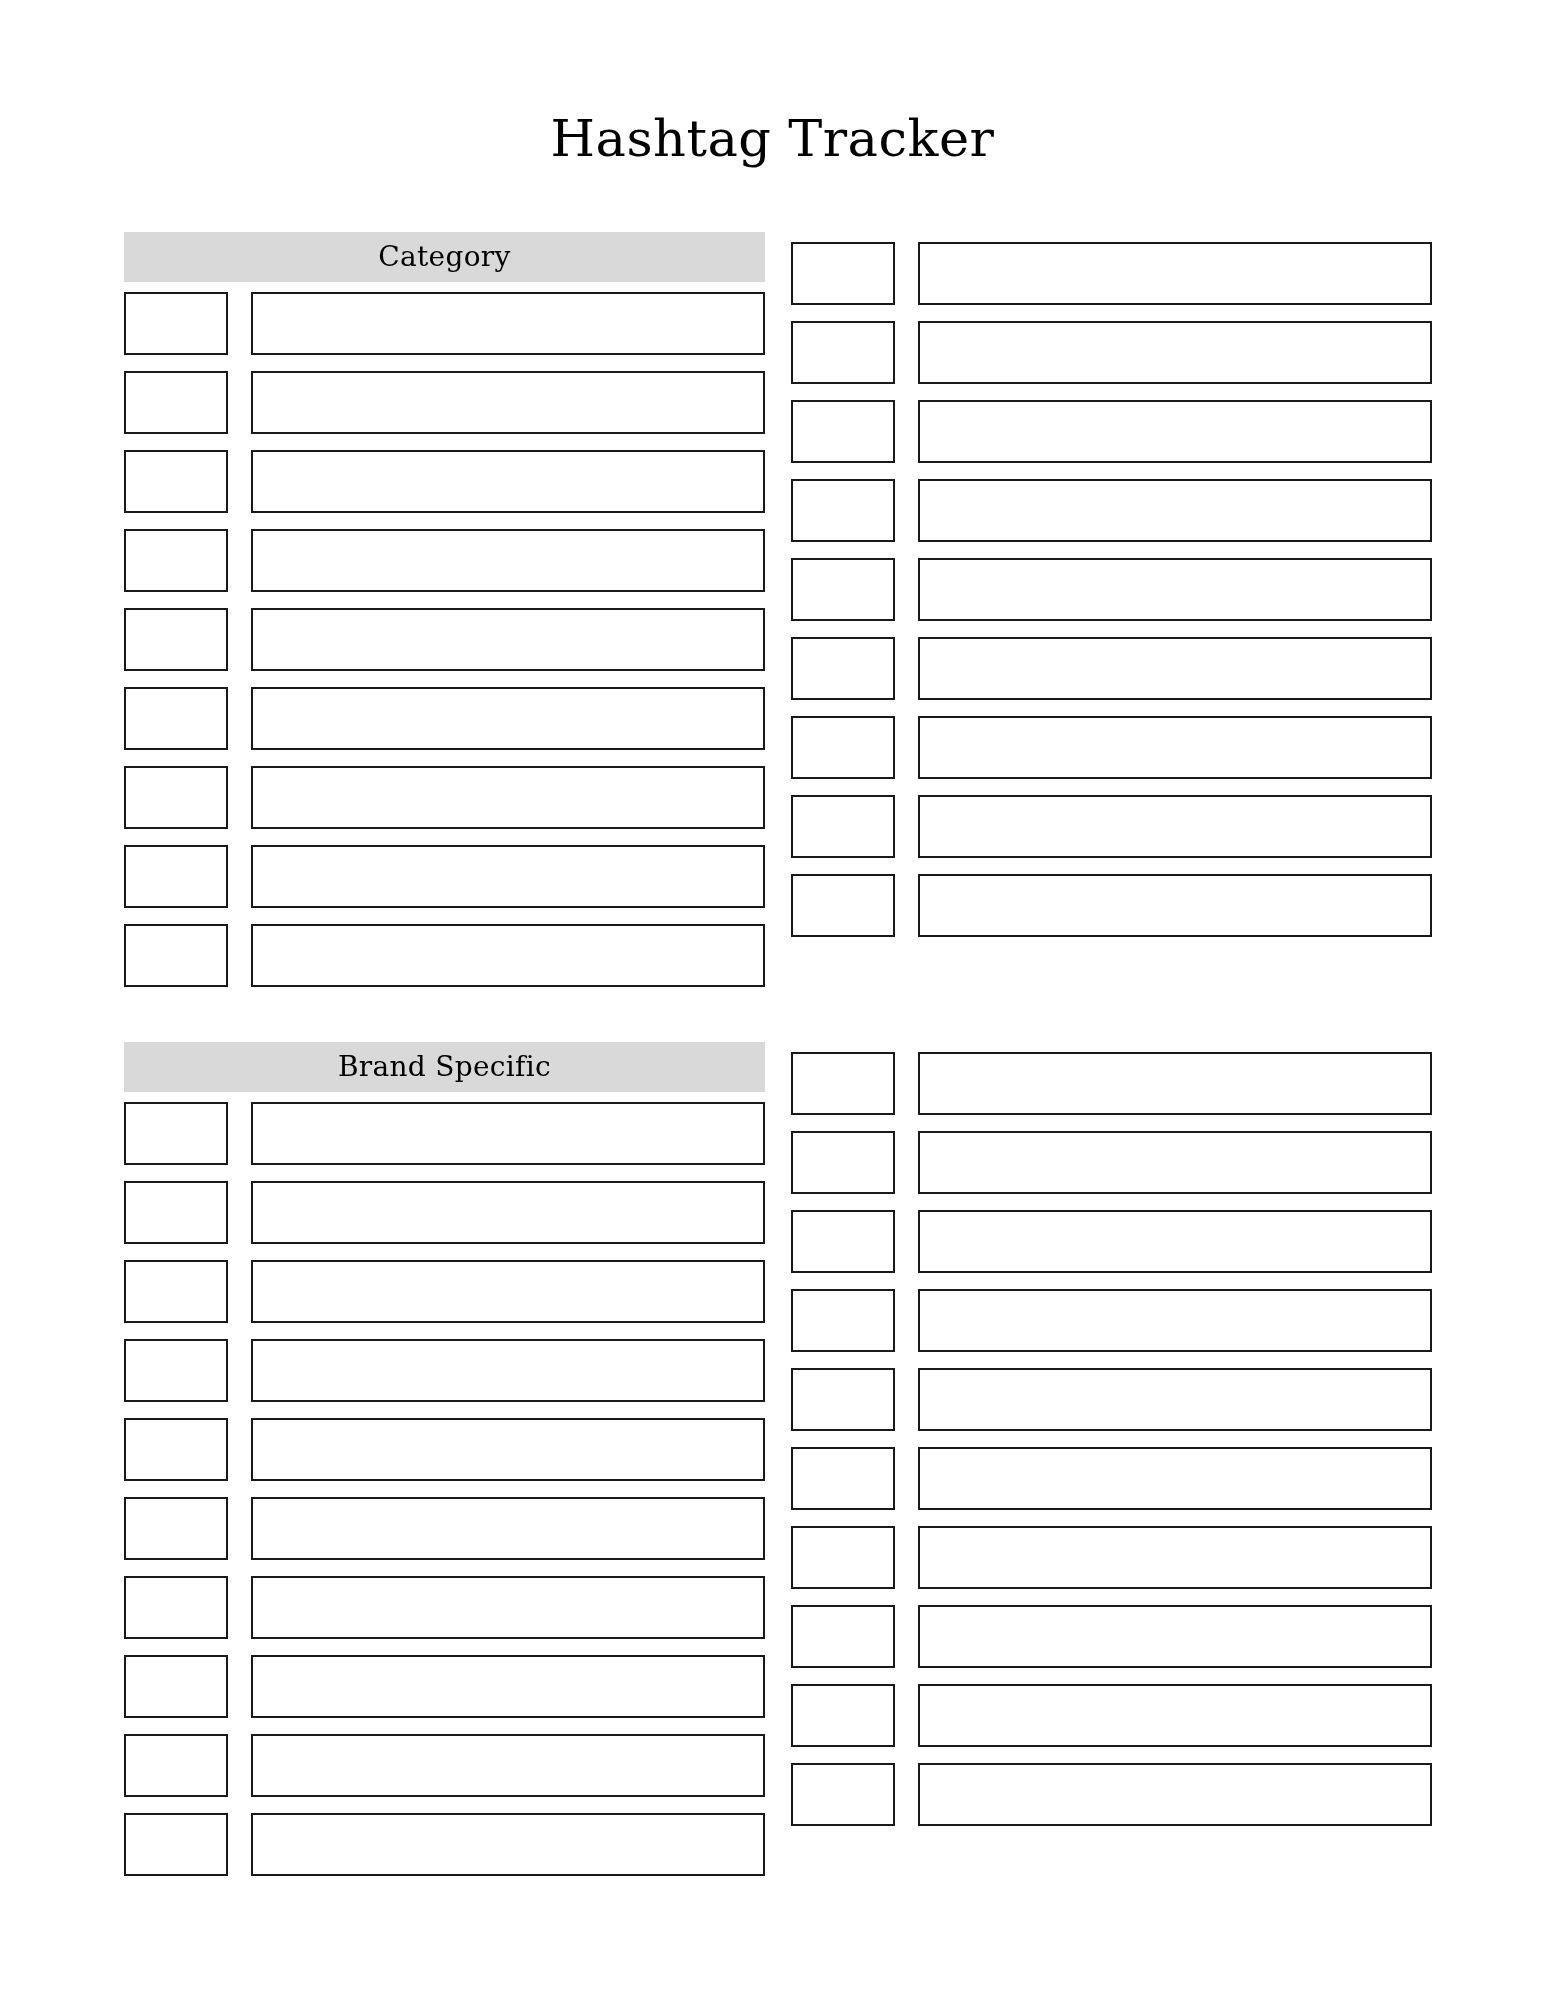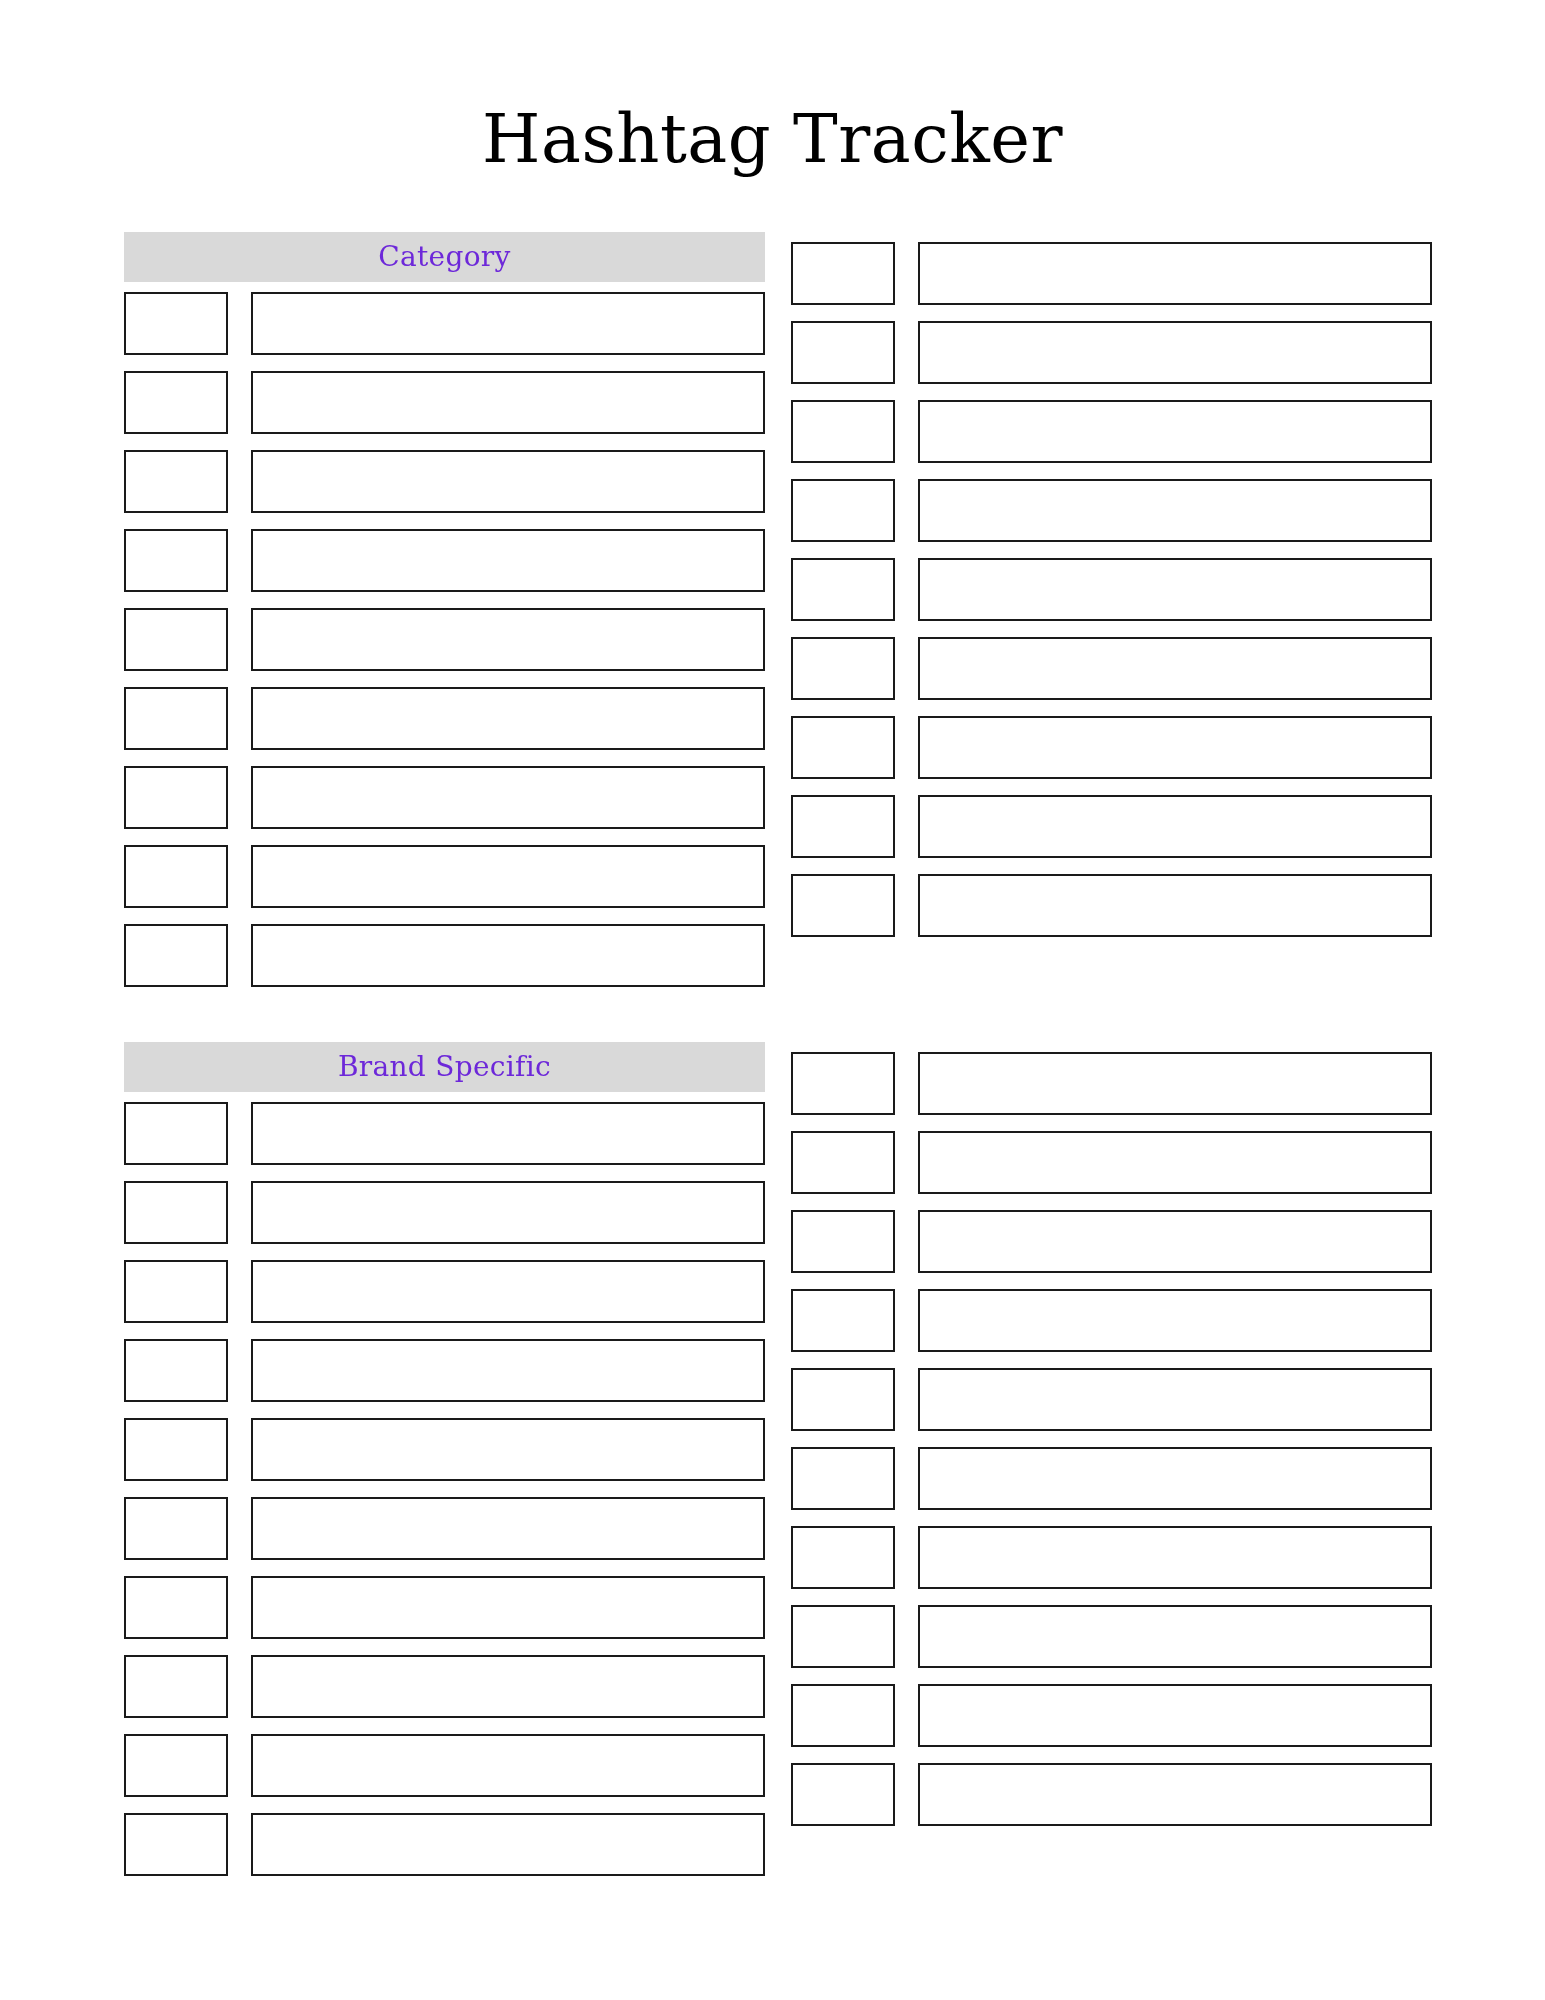--- a/index.html
+++ b/index.html
@@ -32,7 +32,7 @@
     text-align: center;
     font-family: "DejaVu Serif", "Liberation Serif", serif;
     font-weight: 400;
-    font-size: 67px;
+    font-size: 51px;
     line-height: 86px;
     letter-spacing: 0.5px;
     color: #000000;

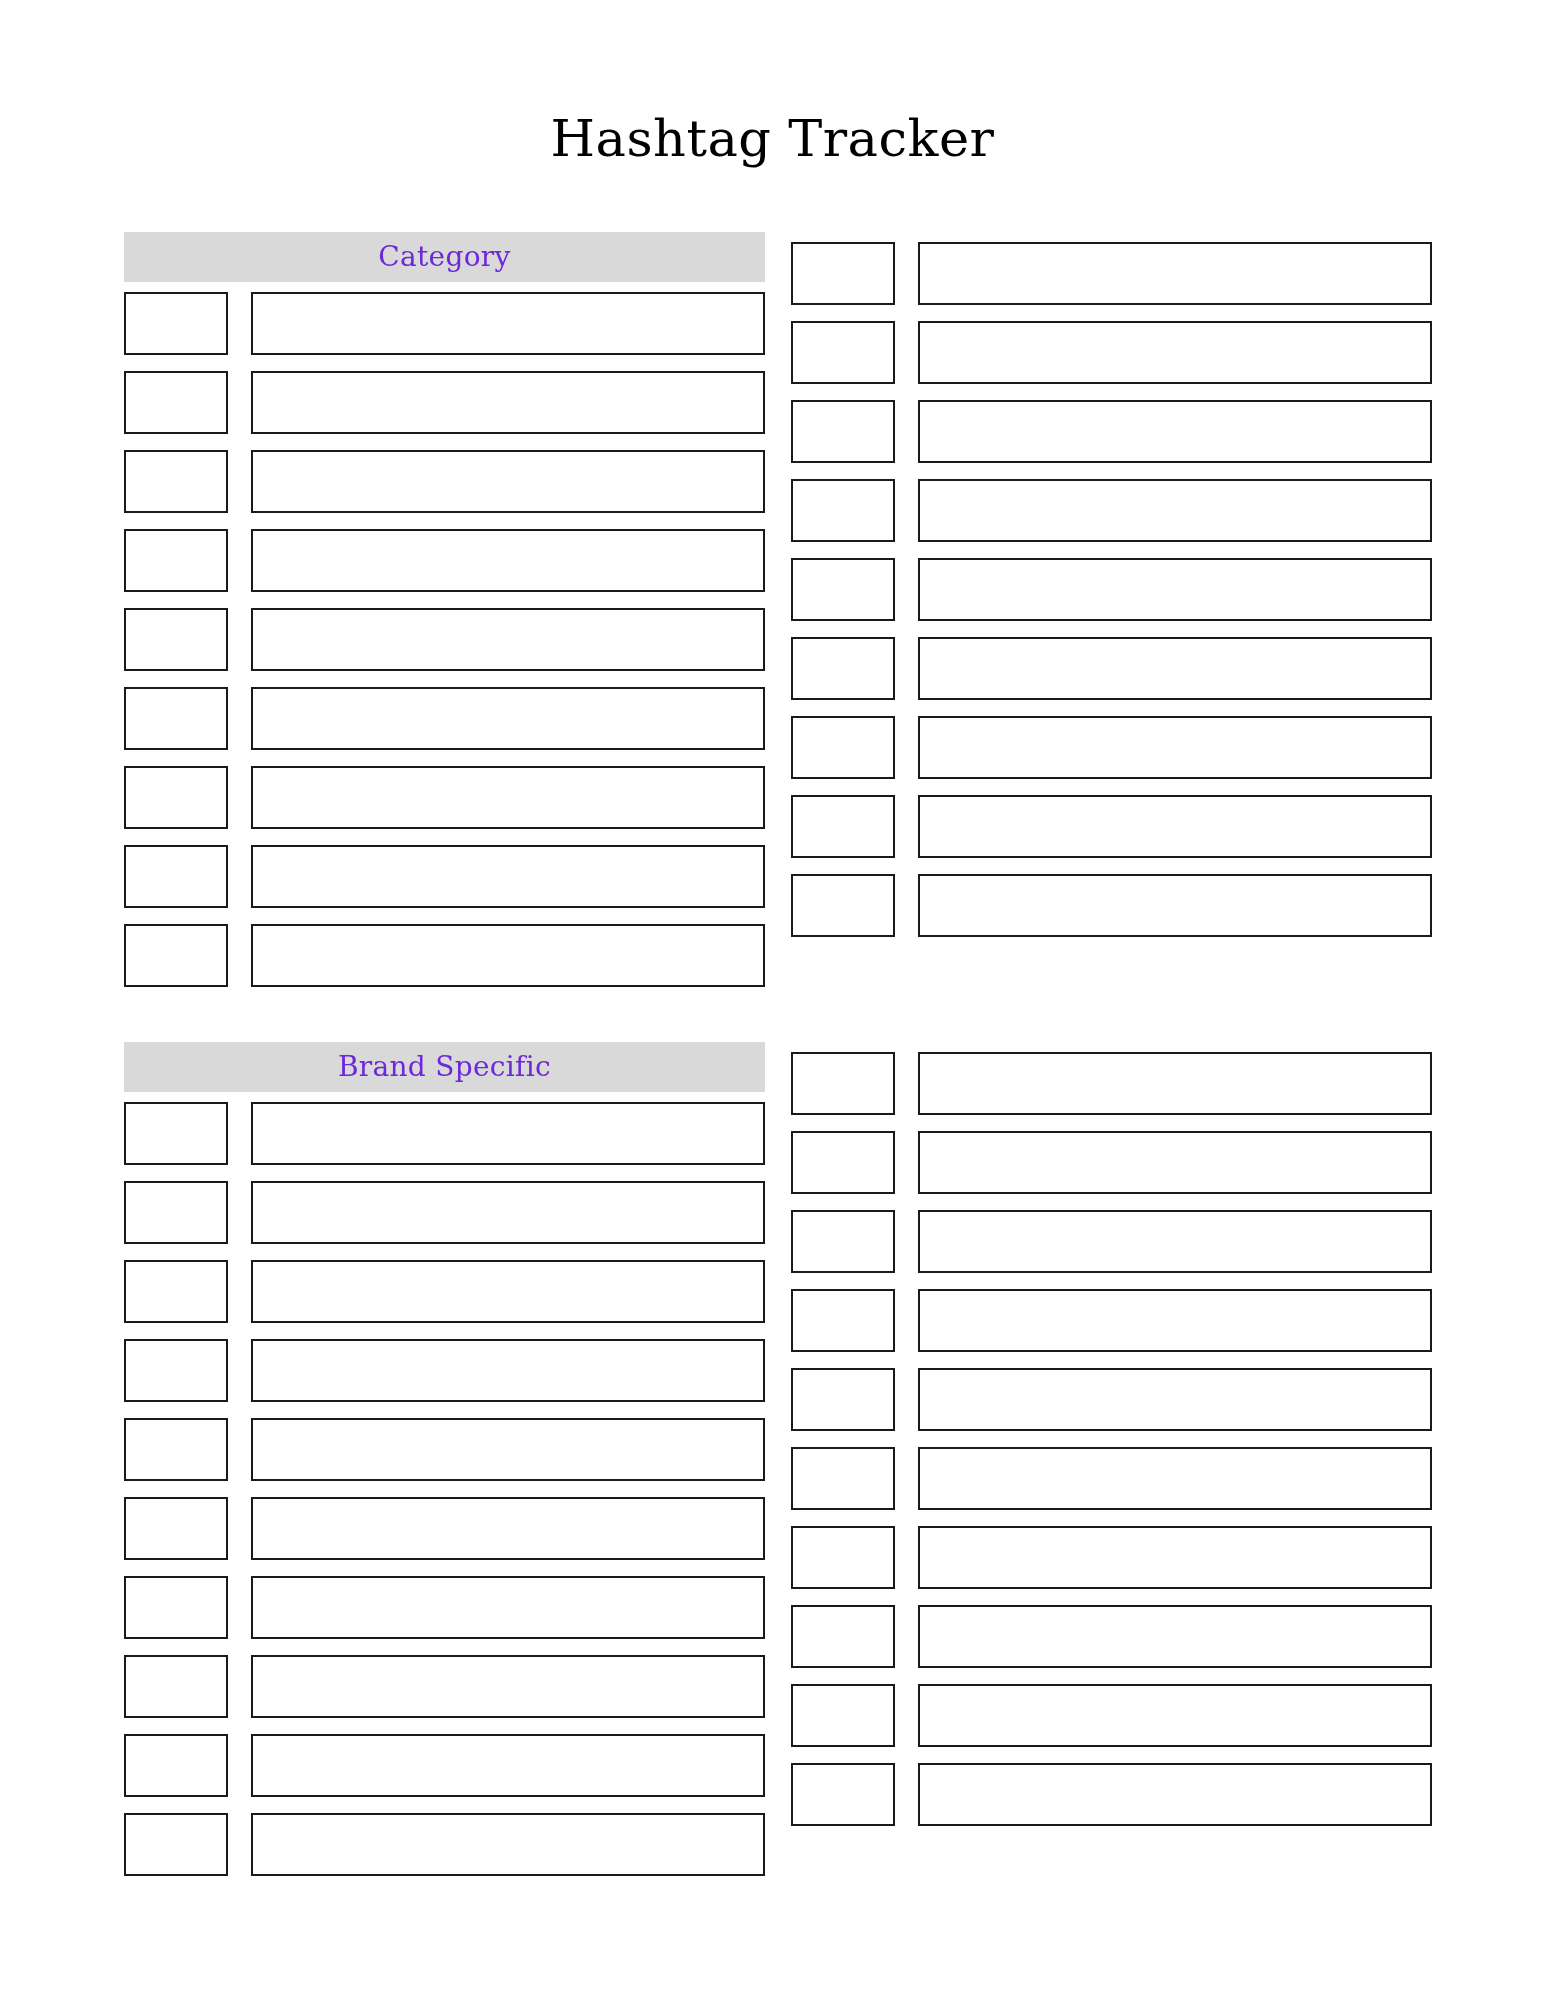--- a/index.html
+++ b/index.html
@@ -63,7 +63,7 @@
     font-weight: 400;
     font-size: 28px;
     line-height: 30px;
-    color: #6d28d9;
+    color: #000000;
     letter-spacing: 0.3px;
     white-space: nowrap;
   }

